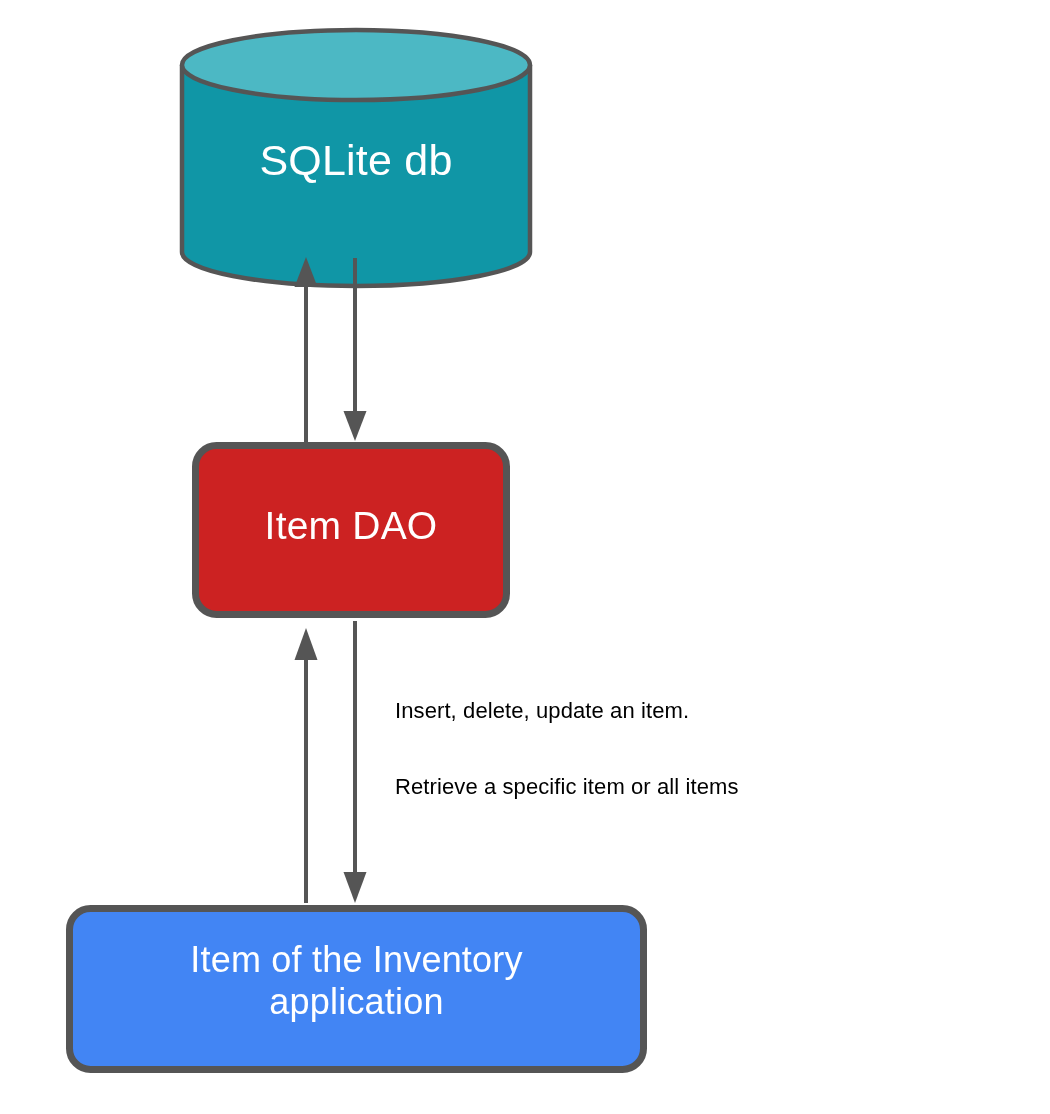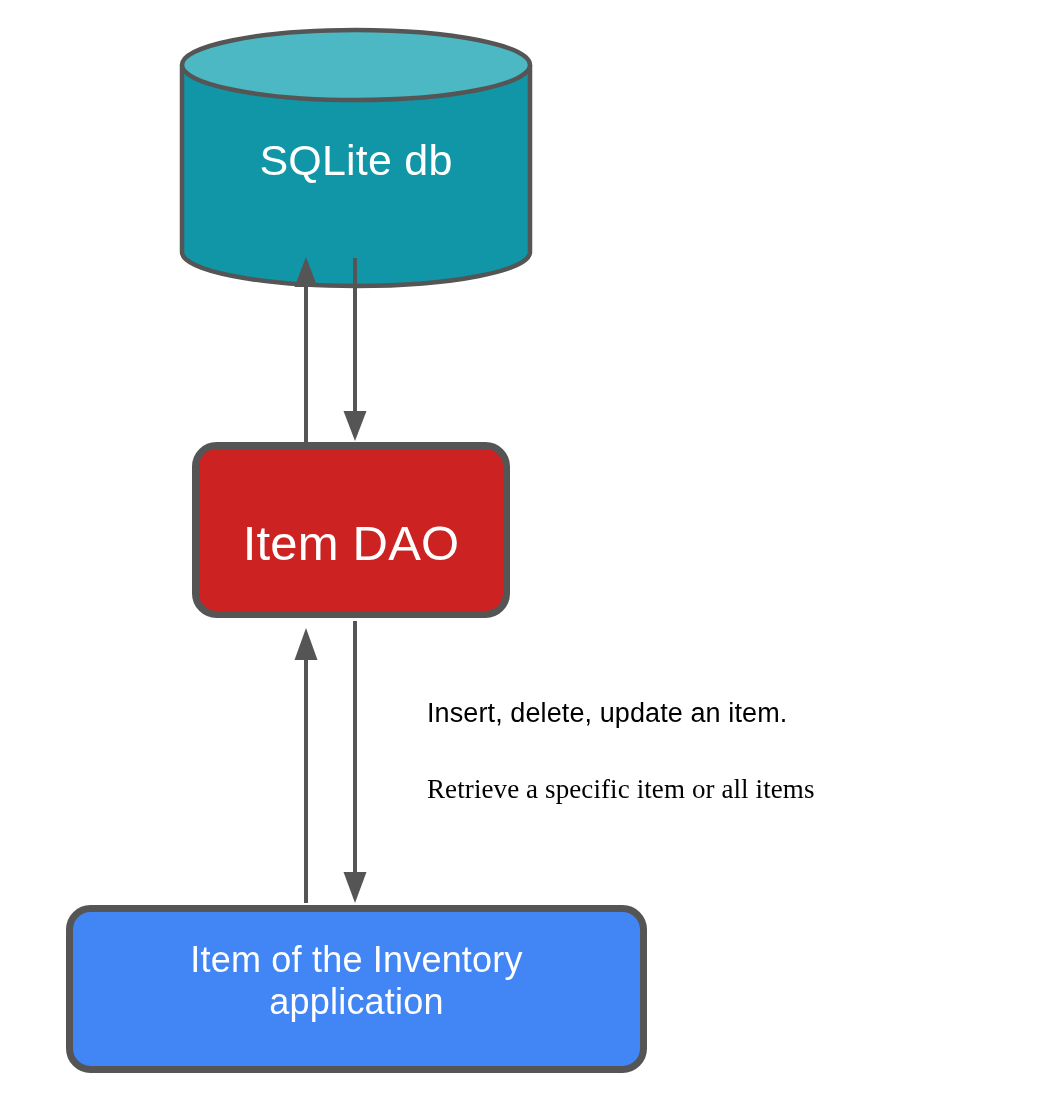--- a/index.html
+++ b/index.html
@@ -48,9 +48,8 @@
     left: 192px;
     top: 503px;
     width: 318px;
-    font-size: 49px;
+    font-size: 39px;
     letter-spacing: 0.2px;
-    margin-top: 12px;
   }
   #app-label {
     left: 66px;

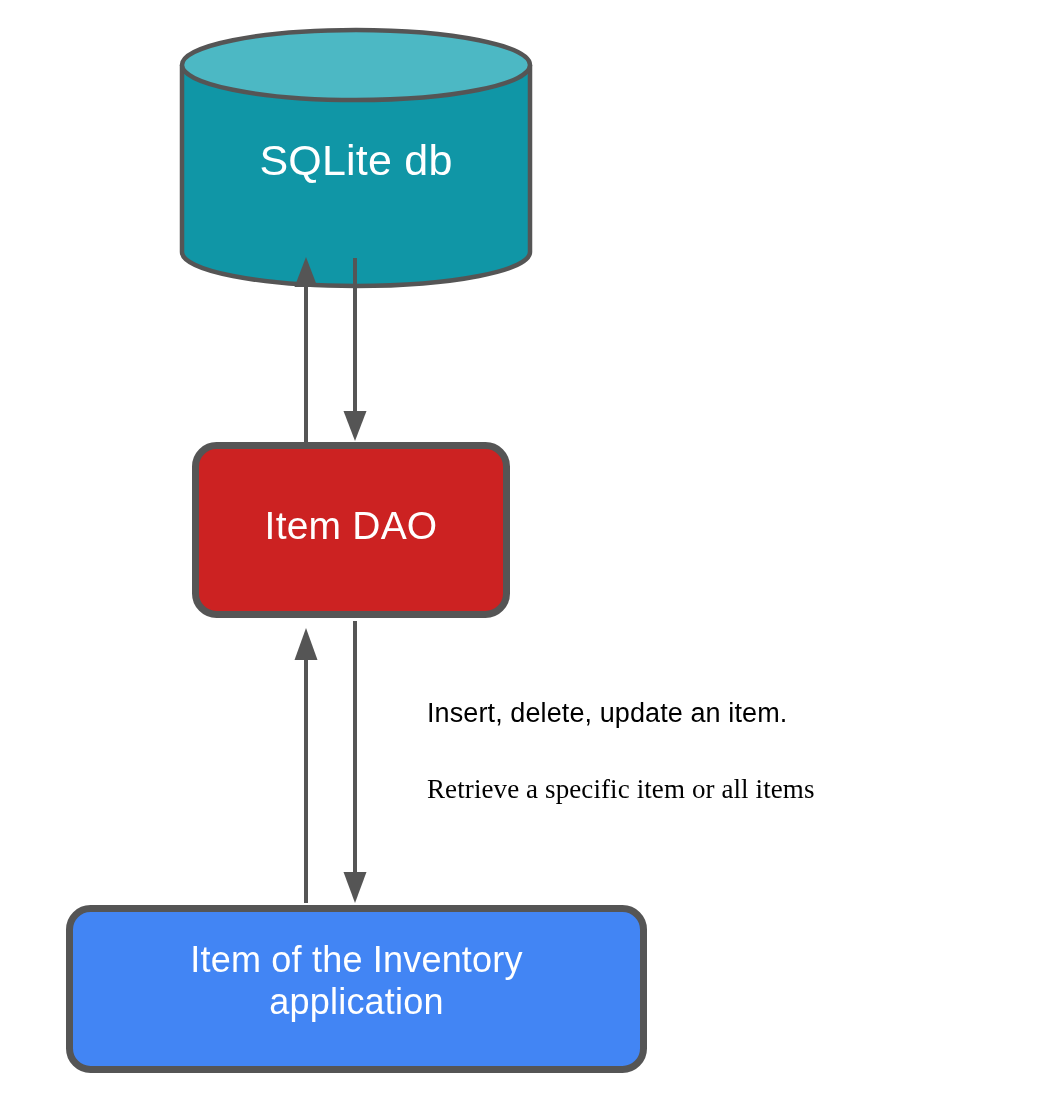--- a/index.html
+++ b/index.html
@@ -62,10 +62,9 @@
     position: absolute;
     left: 395px;
     color: #000000;
-    font-size: 27px;
+    font-size: 22px;
     letter-spacing: 0.1px;
     white-space: nowrap;
-    margin-left: 32px;
     -webkit-font-smoothing: antialiased;
   }
   #edge-label-1 { top: 698px; }

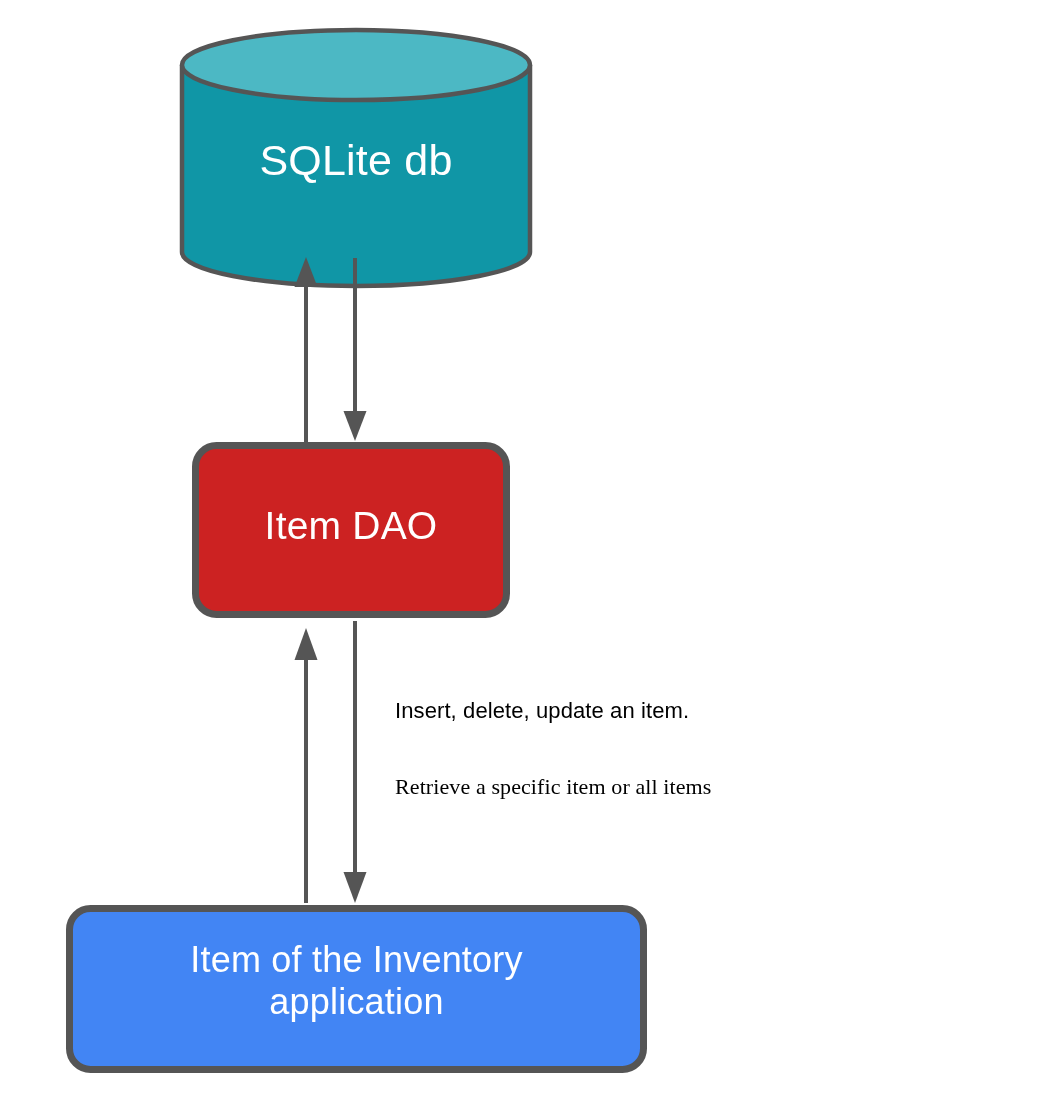--- a/index.html
+++ b/index.html
@@ -68,7 +68,7 @@
     -webkit-font-smoothing: antialiased;
   }
   #edge-label-1 { top: 698px; }
-  #edge-label-2 { top: 774px; font-family: Liberation Serif, serif; }
+  #edge-label-2 { top: 774px; }
 </style>
 </head>
 <body>

